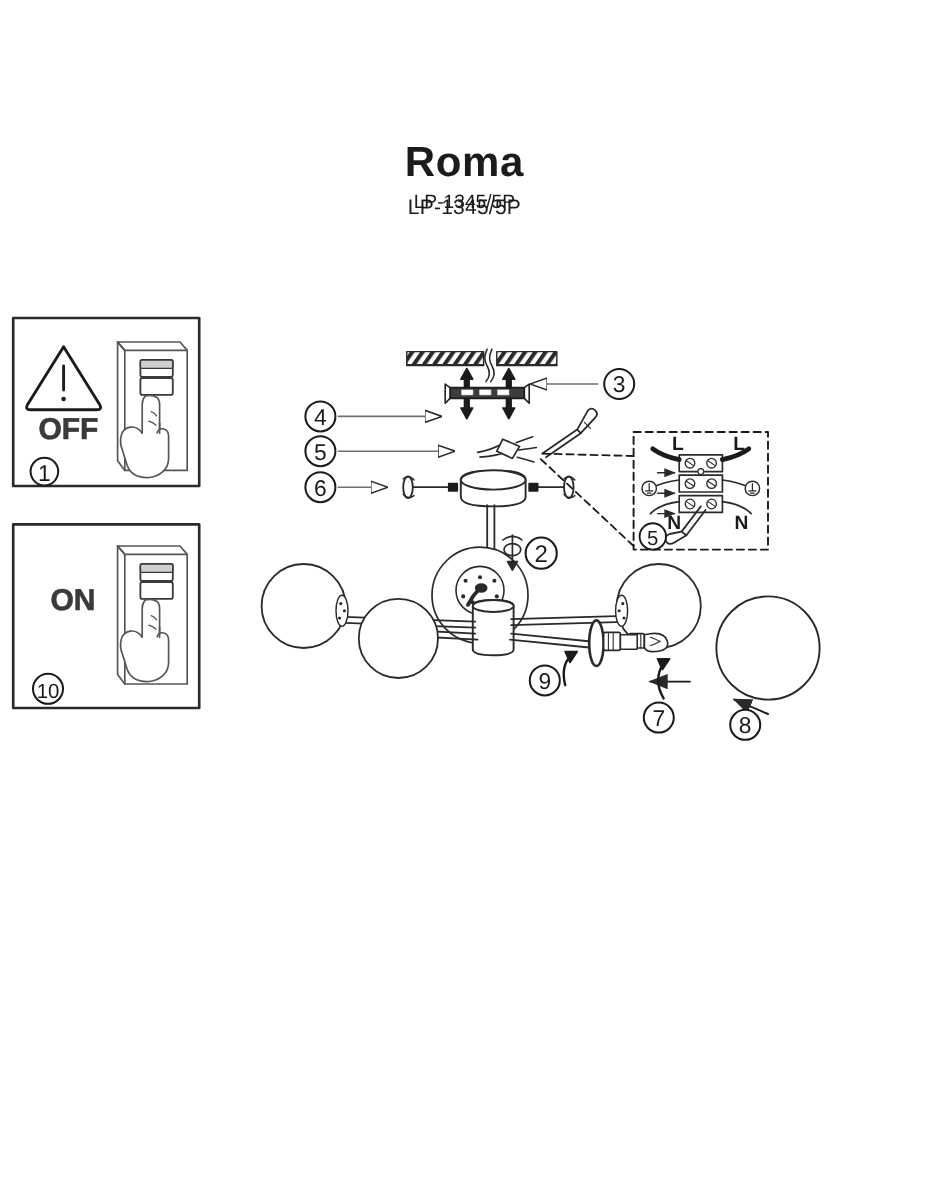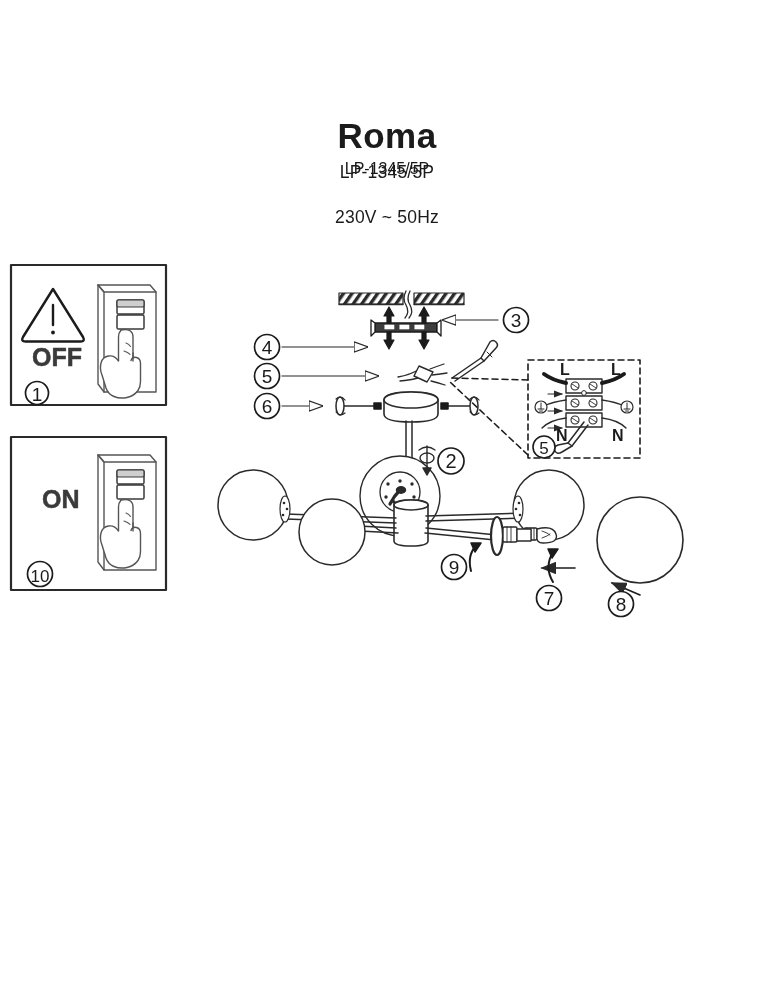--- a/index.html
+++ b/index.html
@@ -23,7 +23,6 @@
   </div>
   <div class="hdr" style="top:160px;">LP-1345/5P</div>
   <div class="hdr hdr-line" style="top:160px;">LP-1345/5P</div>
-  <div class="hdr hdr-line" style="top:205px;">230V ~ 50Hz</div>
 
   <svg width="774" height="1000" viewBox="0 0 774 1000" style="position:absolute;left:0;top:0;">
     <defs>

